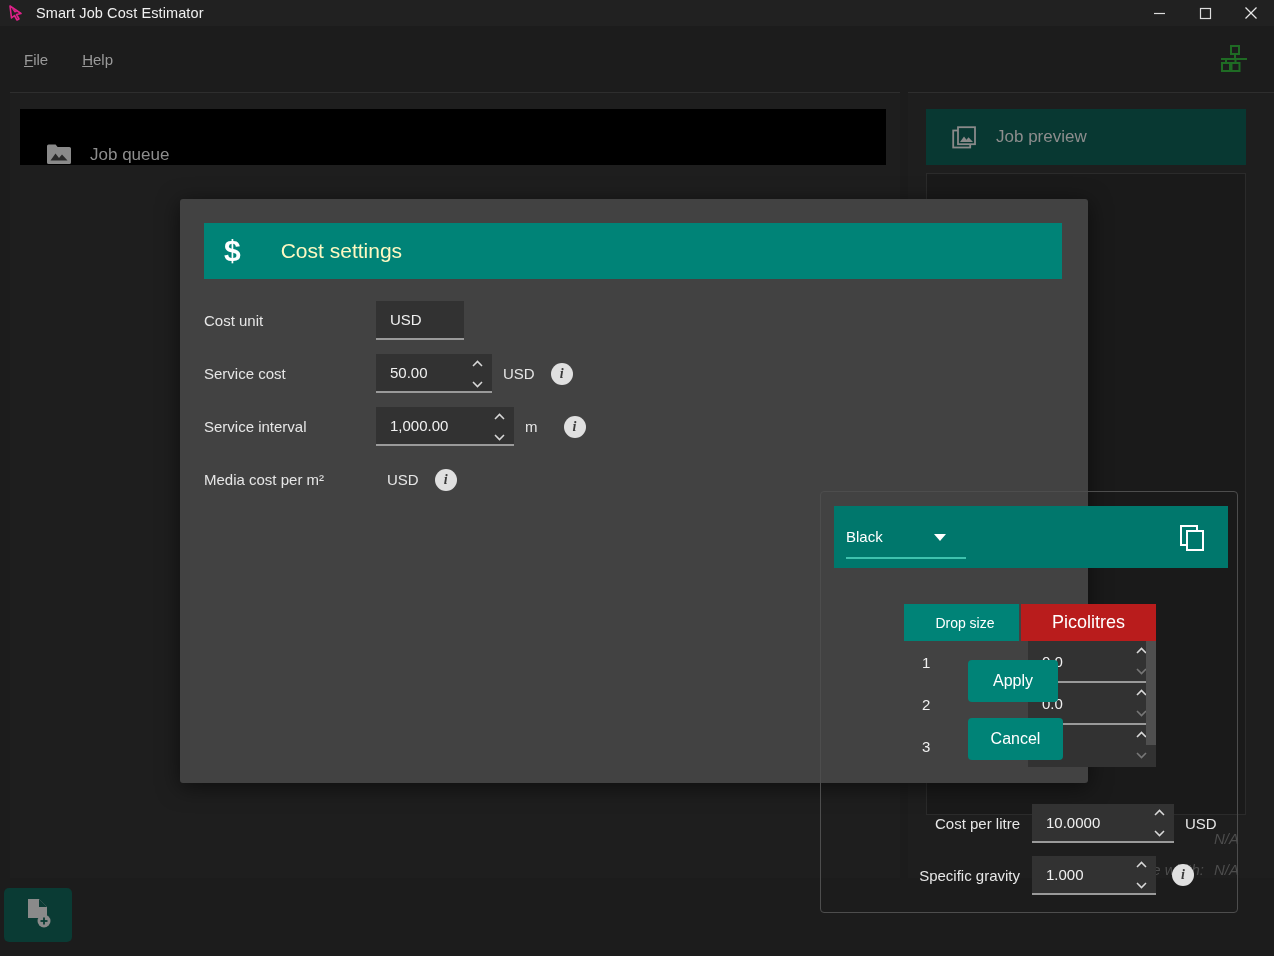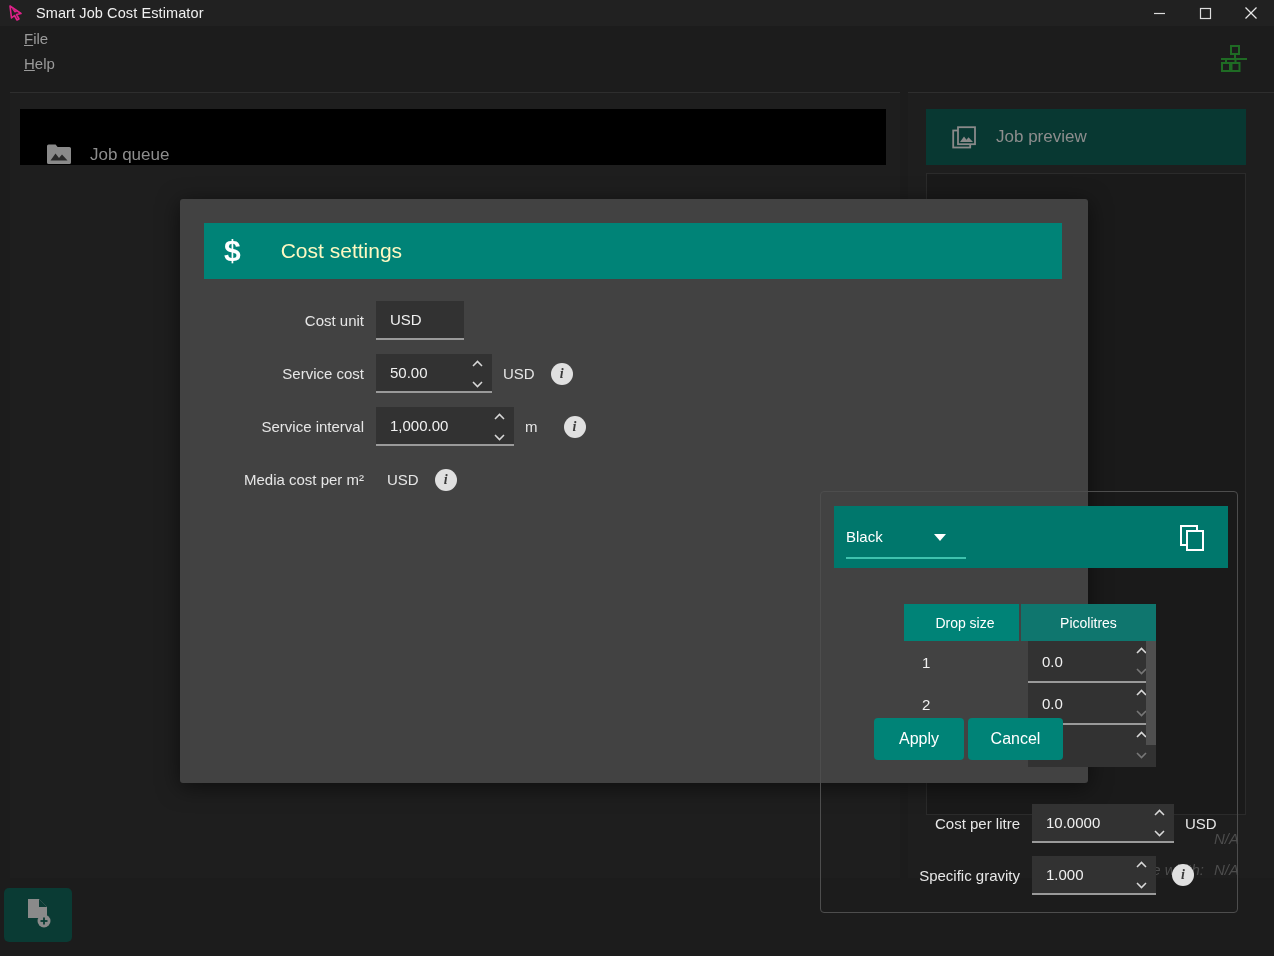--- a/index.html
+++ b/index.html
@@ -35,7 +35,7 @@
     position: absolute; top: 26px; left: 0;
     width: 1274px; height: 66px;
     background: #1c1c1c;
-    display: flex; align-items: flex-start; flex-direction: column;
+    display: flex; align-items: center;
   }
   .menu-item {
     font-size: 15px; color: #9a9a9a;

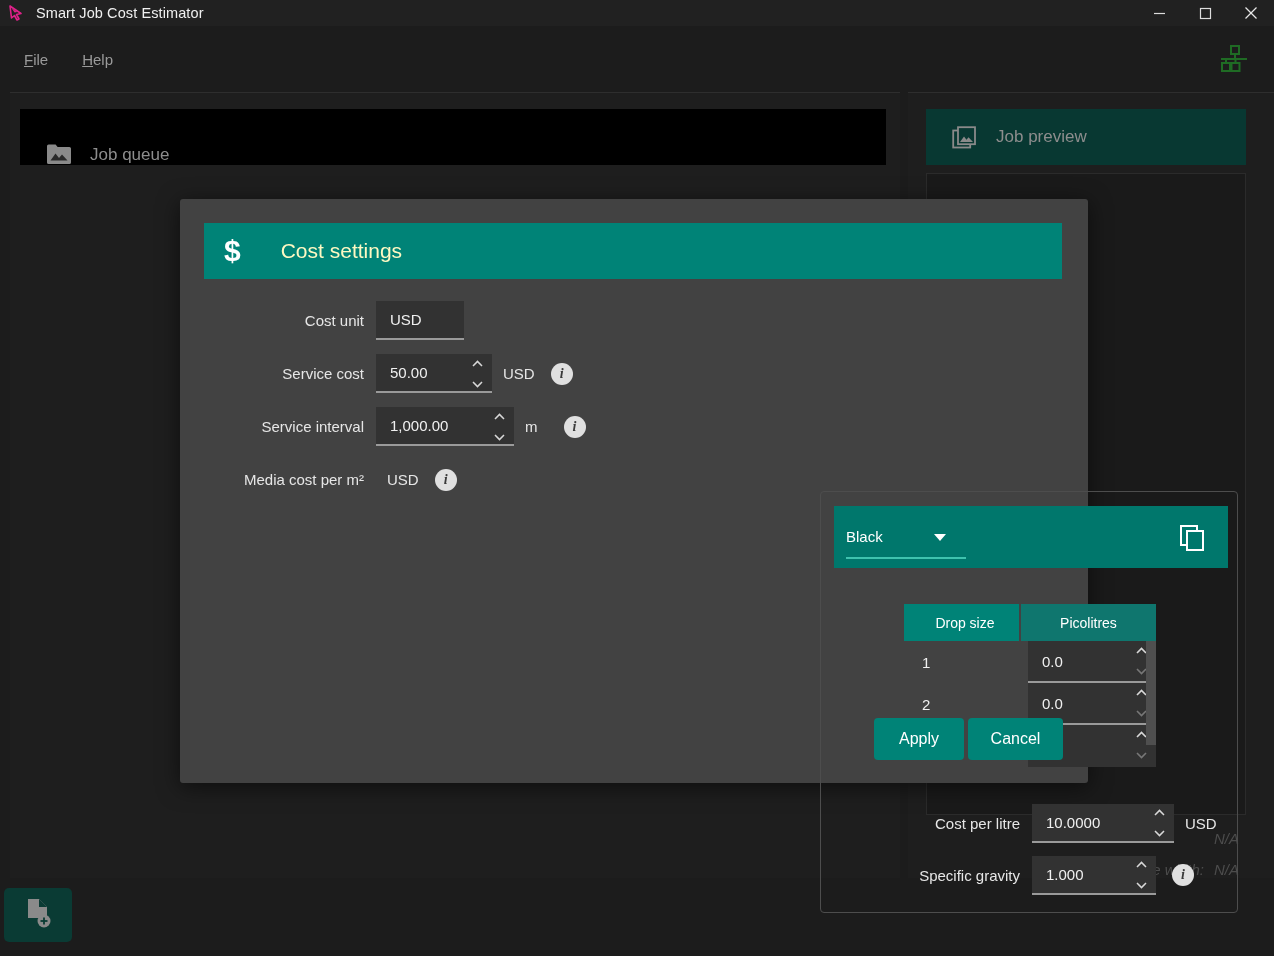--- a/index.html
+++ b/index.html
@@ -131,7 +131,7 @@
   .frow { display: flex; align-items: center; height: 53px; }
   .flabel {
     font-size: 15px; color: #e6e6e6;
-    text-align: right; width: 172px; flex: none; padding-right: 12px;
+    text-align: left; width: 172px; flex: none; padding-right: 12px;
   }
   .unit { font-size: 15px; color: #e6e6e6; margin-left: 11px; }
 

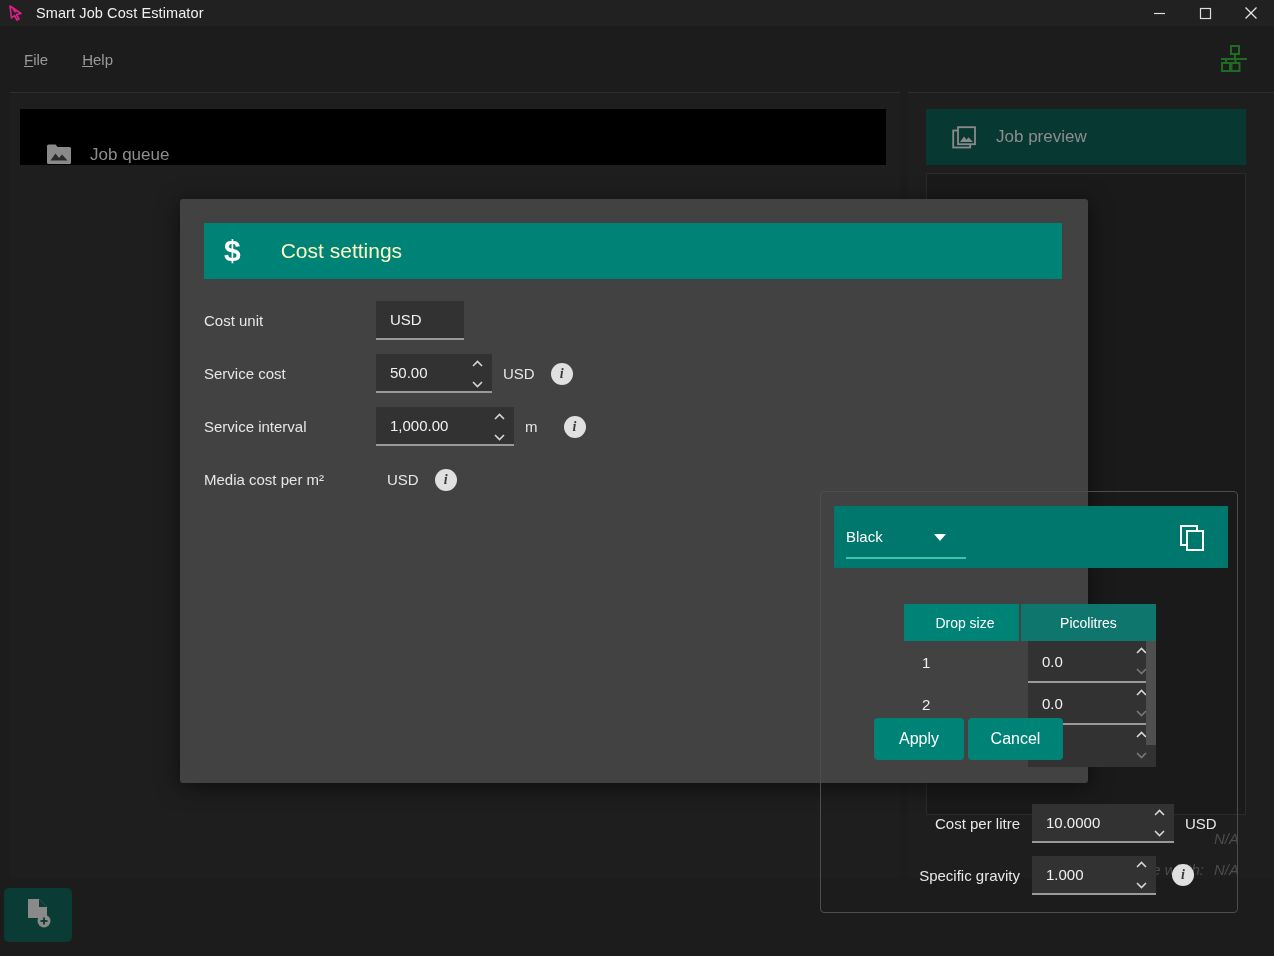--- a/index.html
+++ b/index.html
@@ -205,7 +205,7 @@
     padding-left: 7px;
   }
   .dt-head .c2 {
-    width: 144px; background: #0f766e; color: #ffffff; font-size: 14px;
+    width: 144px; background: #b91c1c; color: #ffffff; font-size: 18px;
     display: flex; align-items: center; justify-content: center;
   }
   .dt-row { display: flex; height: 42px; align-items: center; }

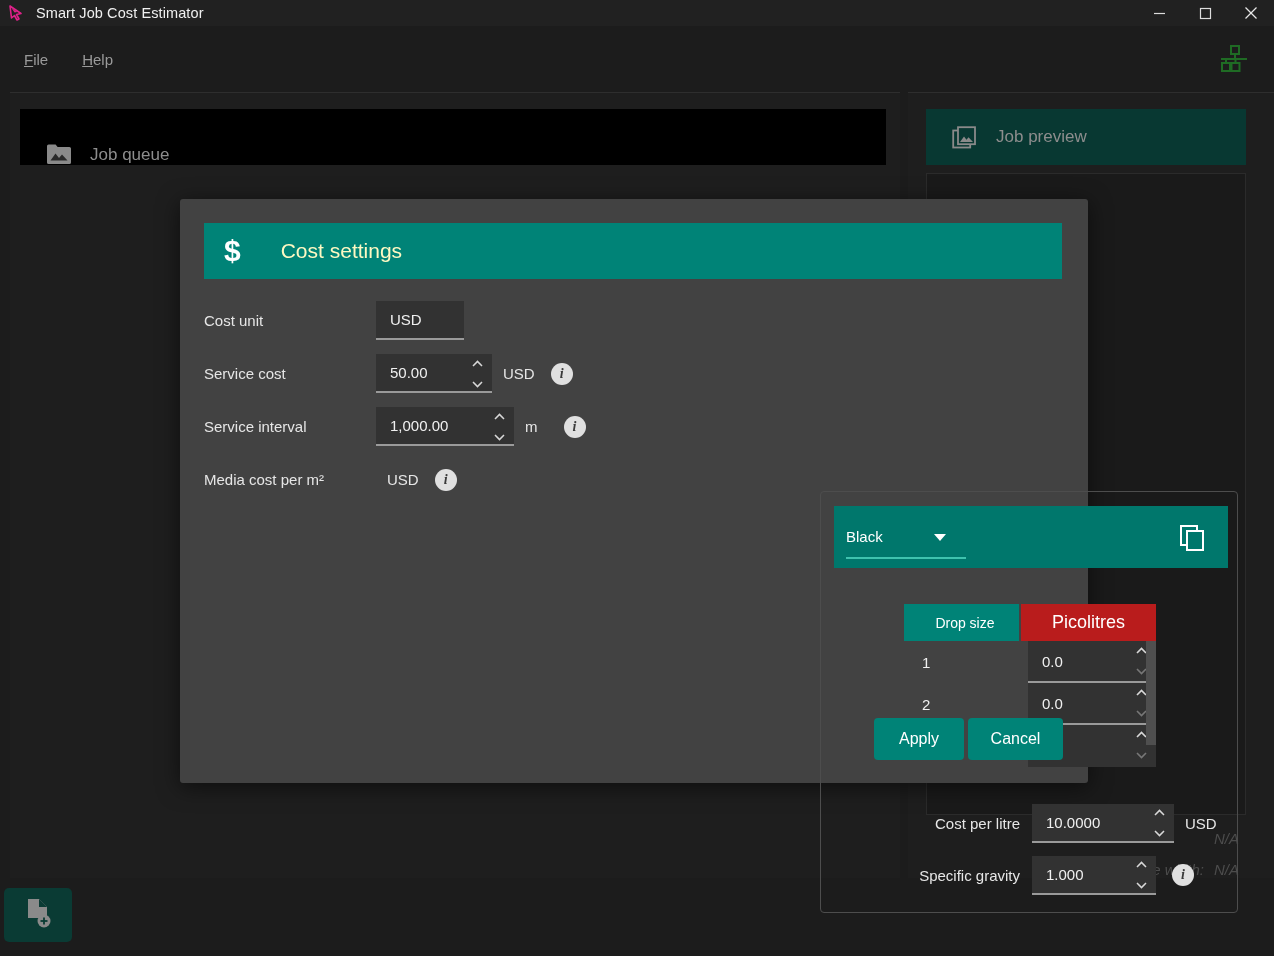--- a/index.html
+++ b/index.html
@@ -231,7 +231,7 @@
   }
 
   
-  .btnrow { position: absolute; right: 25px; bottom: 23px; display: flex; gap: 4px; }
+  .btnrow { position: absolute; right: 25px; bottom: 23px; display: flex; gap: 16px; flex-direction: column; }
   .btn {
     background: #008377; color: #ffffff;
     font-size: 16px; border: none; border-radius: 4px;

